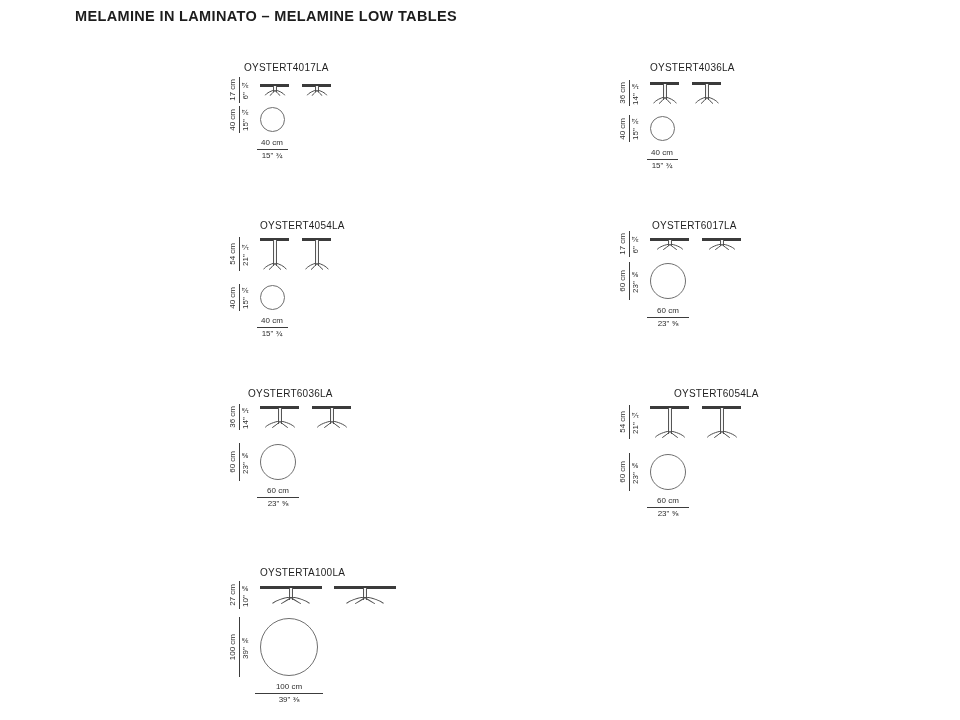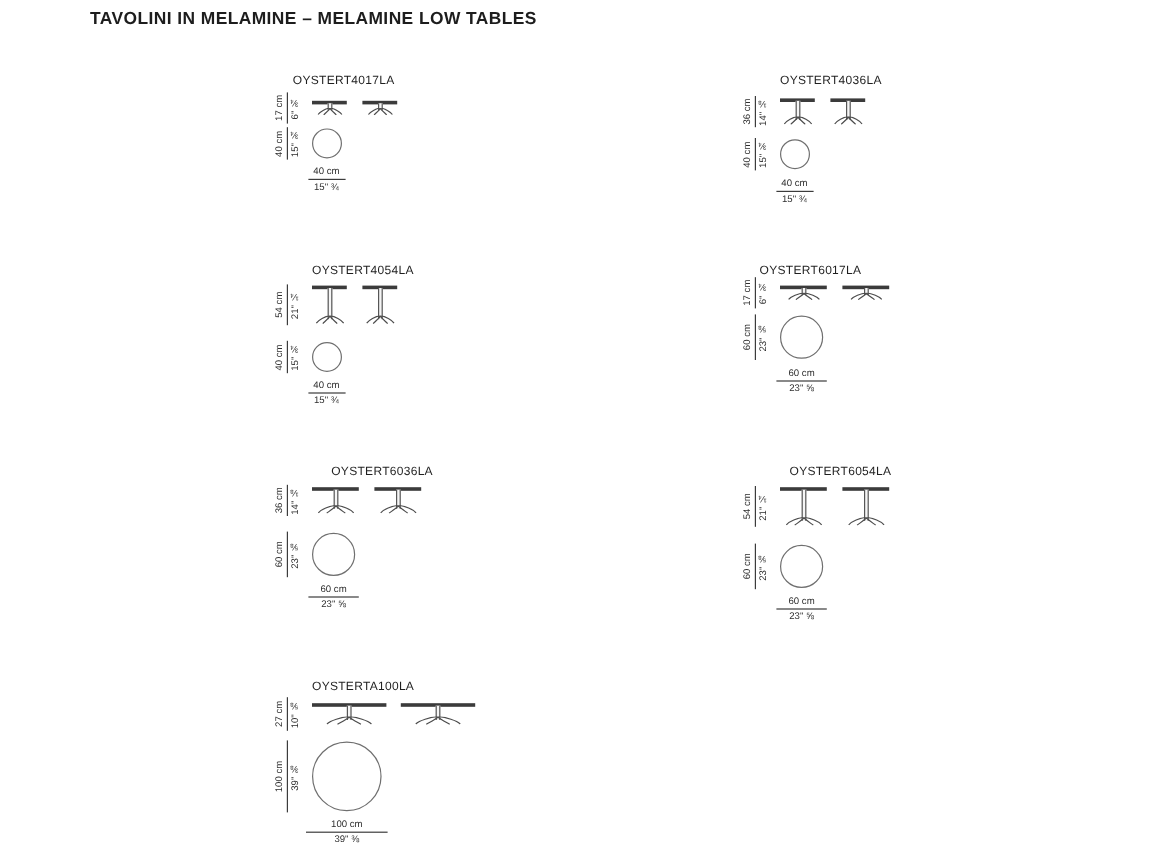--- a/index.html
+++ b/index.html
@@ -49,7 +49,7 @@
 </head>
 <body>
 
-<h1 class="page-title">TAVOLINI IN MELAMINE – MELAMINE LOW TABLES</h1>
+<h1 class="page-title">MELAMINE IN LAMINATO – MELAMINE LOW TABLES</h1>
 
 <section>
   <h3 class="model" style="left:244px;top:62px">OYSTERT4017LA</h3>

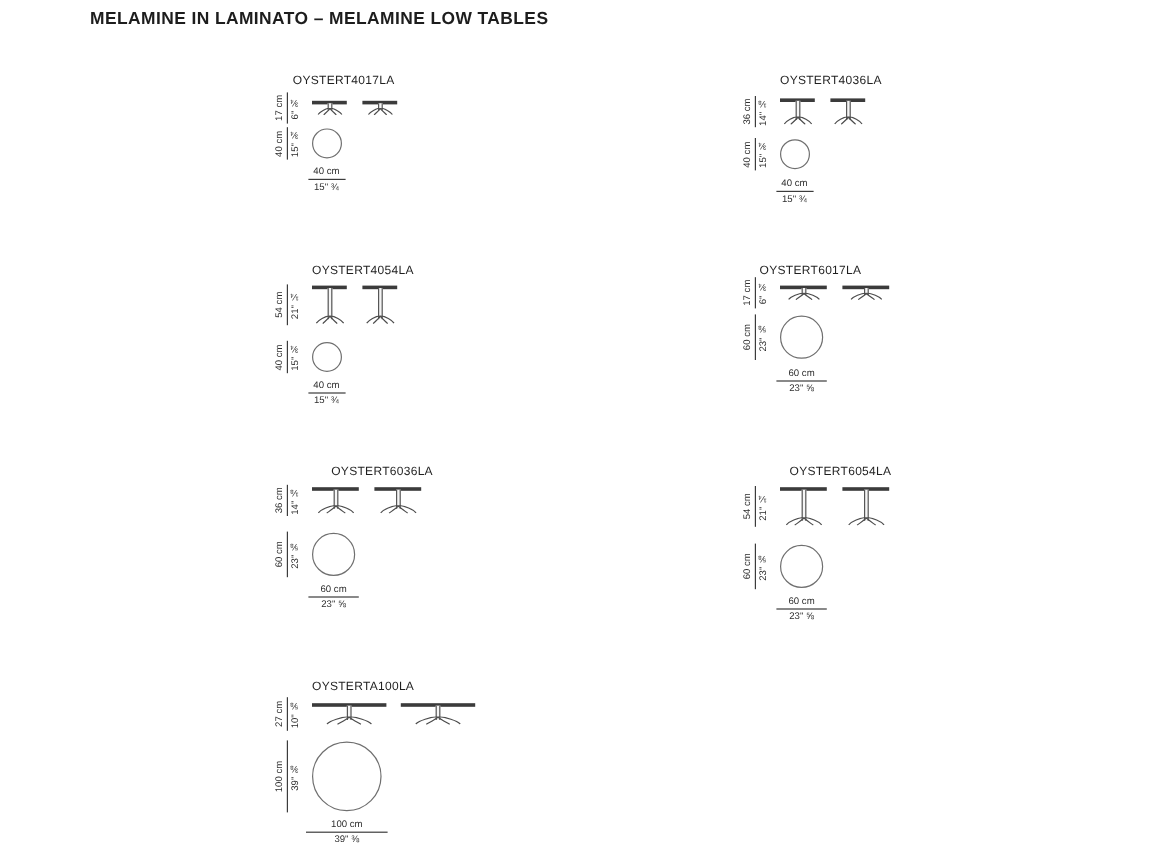--- a/index.html
+++ b/index.html
@@ -160,7 +160,7 @@
 </section>
 
 <section>
-  <h3 class="model" style="left:633px;top:220px">OYSTERT6017LA</h3>
+  <h3 class="model" style="left:652px;top:220px">OYSTERT6017LA</h3>
   <div class="vdim" style="left:619px;top:231px;height:26px">
     <span class="vtext">17 cm</span>
     <span class="vbar"></span>

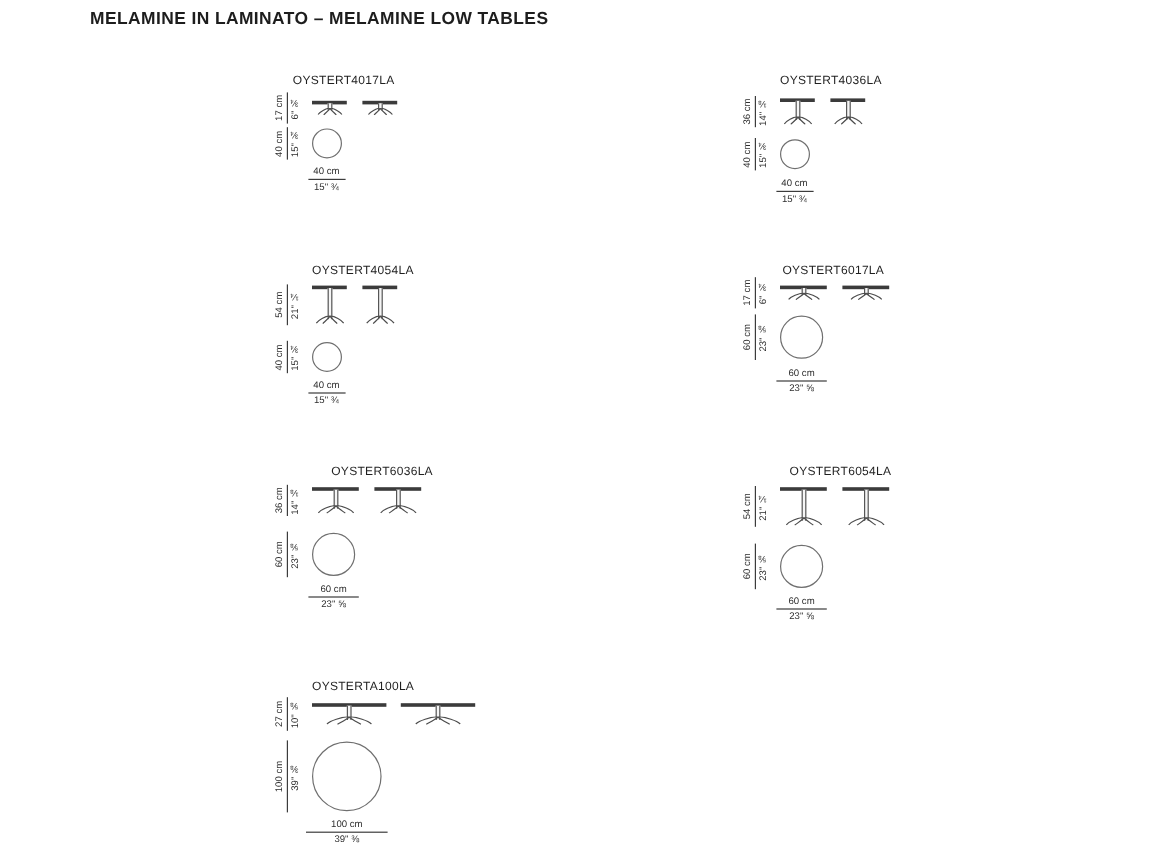--- a/index.html
+++ b/index.html
@@ -196,7 +196,7 @@
 </section>
 
 <section>
-  <h3 class="model" style="left:276px;top:388px">OYSTERT6036LA</h3>
+  <h3 class="model" style="left:248px;top:388px">OYSTERT6036LA</h3>
   <div class="vdim" style="left:229px;top:404px;height:26px">
     <span class="vtext">36 cm</span>
     <span class="vbar"></span>

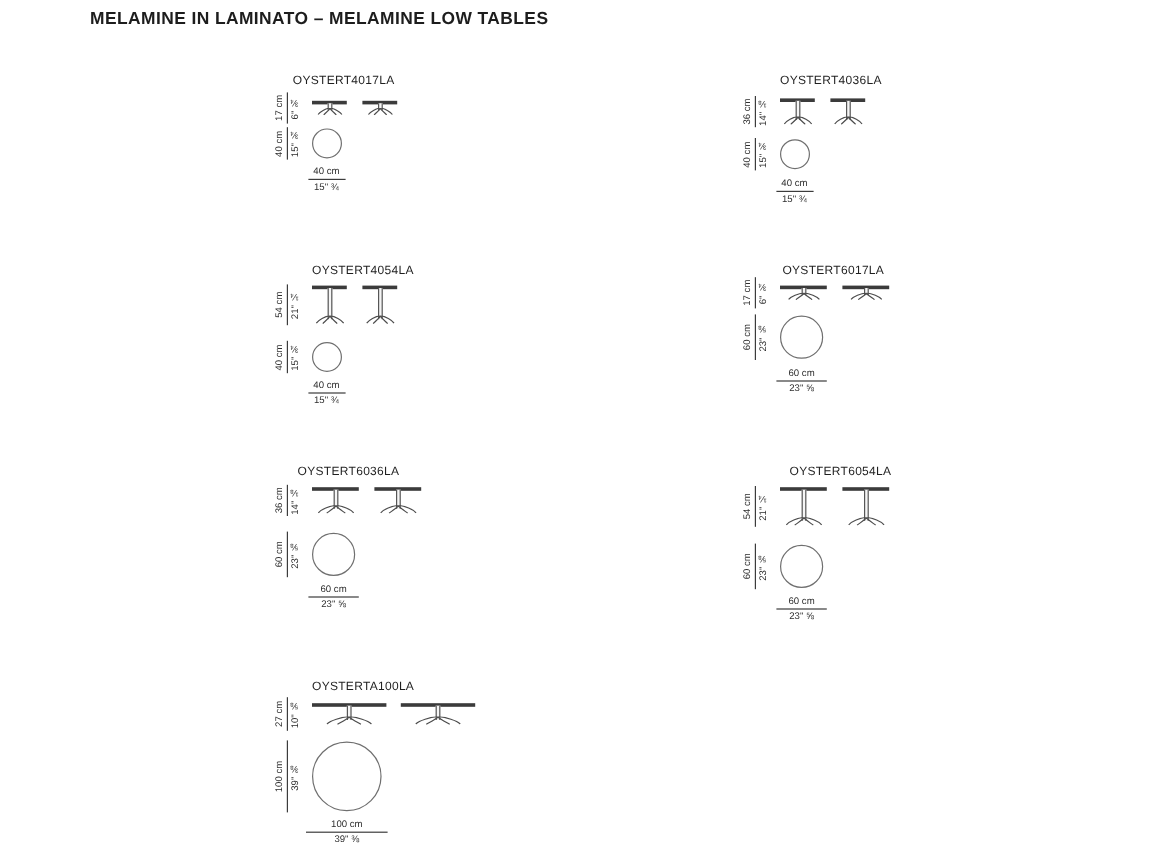--- a/index.html
+++ b/index.html
@@ -232,7 +232,7 @@
 </section>
 
 <section>
-  <h3 class="model" style="left:658px;top:388px">OYSTERT6054LA</h3>
+  <h3 class="model" style="left:674px;top:388px">OYSTERT6054LA</h3>
   <div class="vdim" style="left:619px;top:405px;height:34px">
     <span class="vtext">54 cm</span>
     <span class="vbar"></span>

